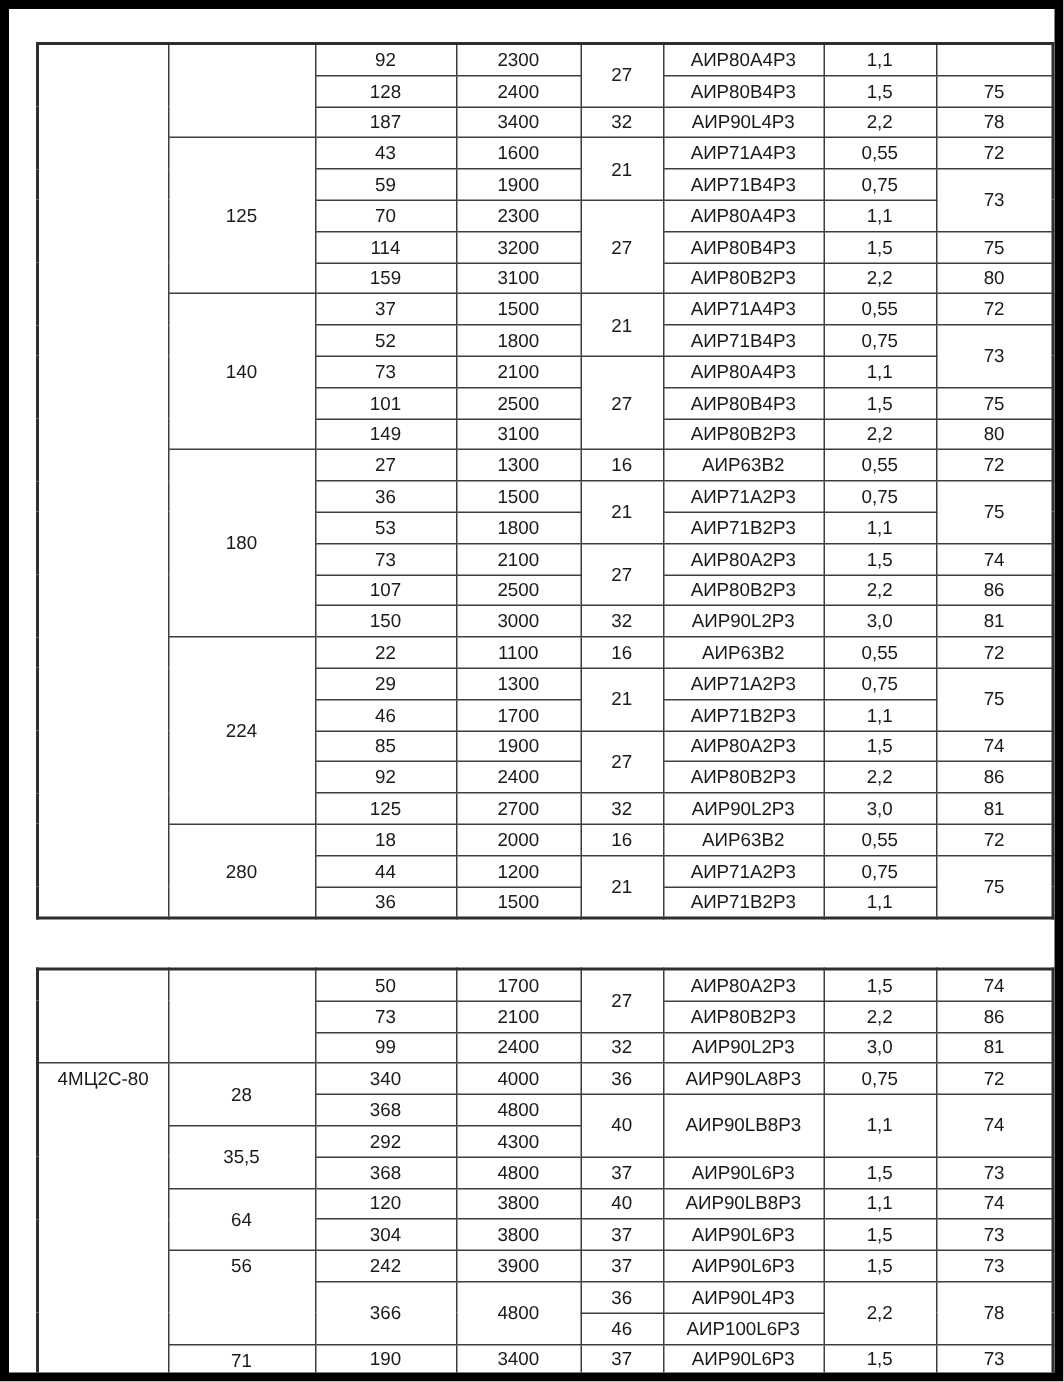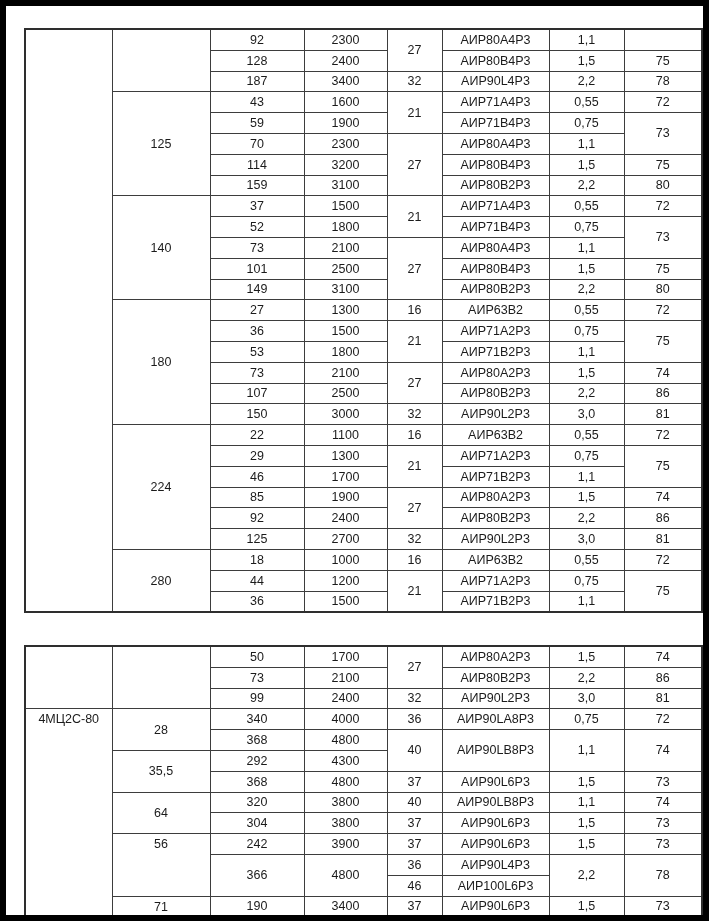--- a/index.html
+++ b/index.html
@@ -249,7 +249,7 @@
         <tr>
           <td rowspan="3">280</td>
           <td>18</td>
-          <td>1000</td>
+          <td>2000</td>
           <td>16</td>
           <td>АИР63В2</td>
           <td>0,55</td>

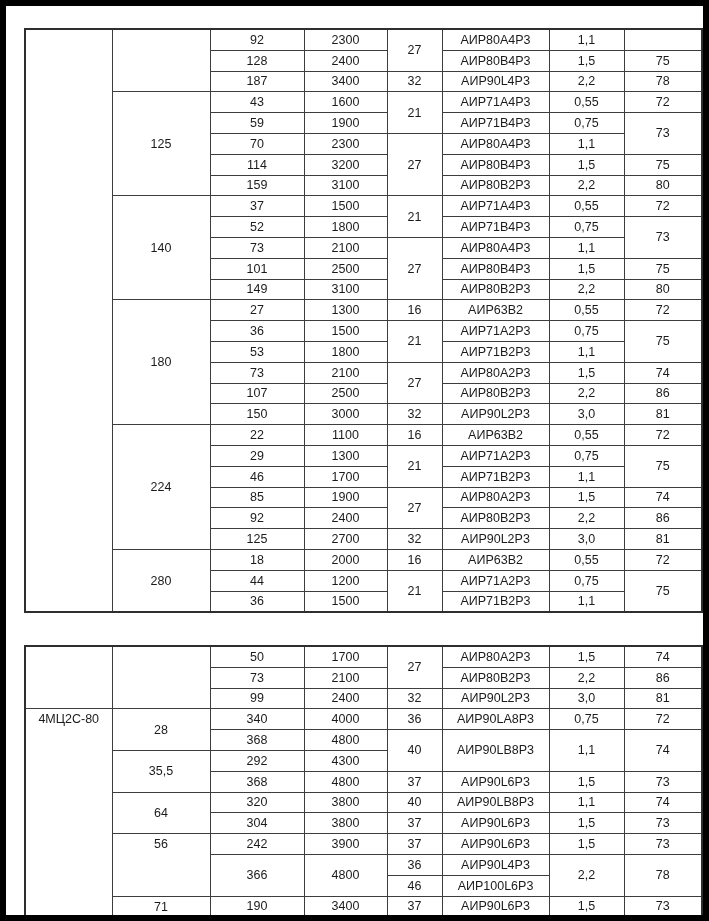--- a/index.html
+++ b/index.html
@@ -341,7 +341,7 @@
         </tr>
         <tr>
           <td rowspan="2">64</td>
-          <td>320</td>
+          <td>120</td>
           <td>3800</td>
           <td>40</td>
           <td>АИР90LB8Р3</td>

